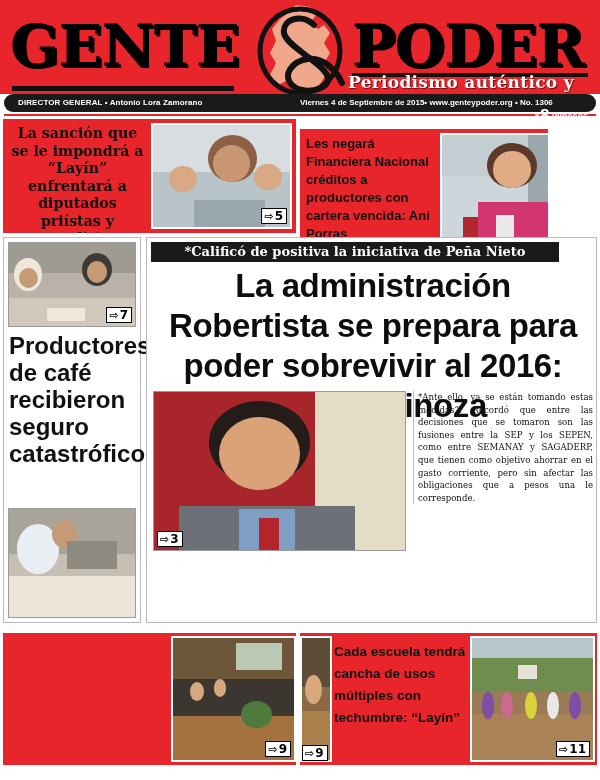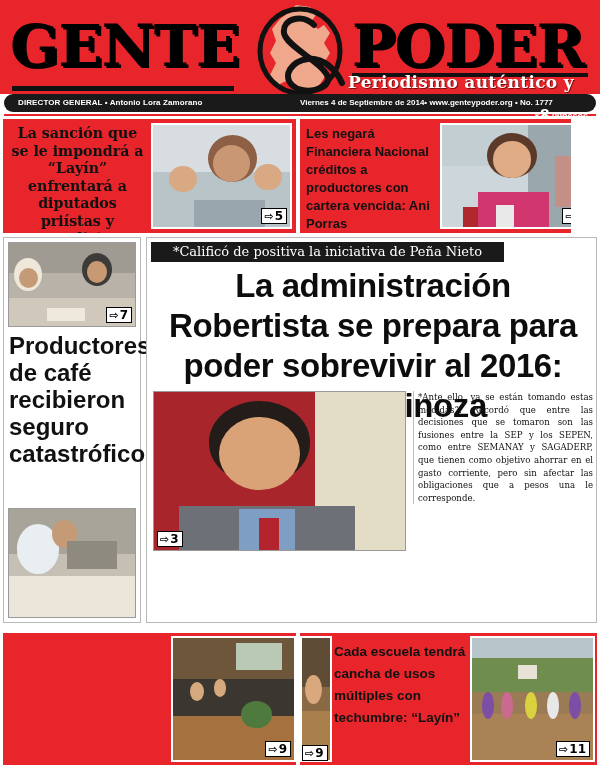--- a/index.html
+++ b/index.html
@@ -250,7 +250,7 @@
       <span>DIRECTOR GENERAL</span>
       <span>• Antonio Lora Zamorano</span>
     </div>
-    <div class="center">Viernes 4 de Septiembre  de 2014• www.genteypoder.org • No.  1777</div>
+    <div class="center">Viernes 4 de Septiembre  de 2015• www.genteypoder.org • No.  1306</div>
     <div class="price">
       <span>$</span><span class="big">8</span><span>.00</span><span>pesos</span>
     </div>

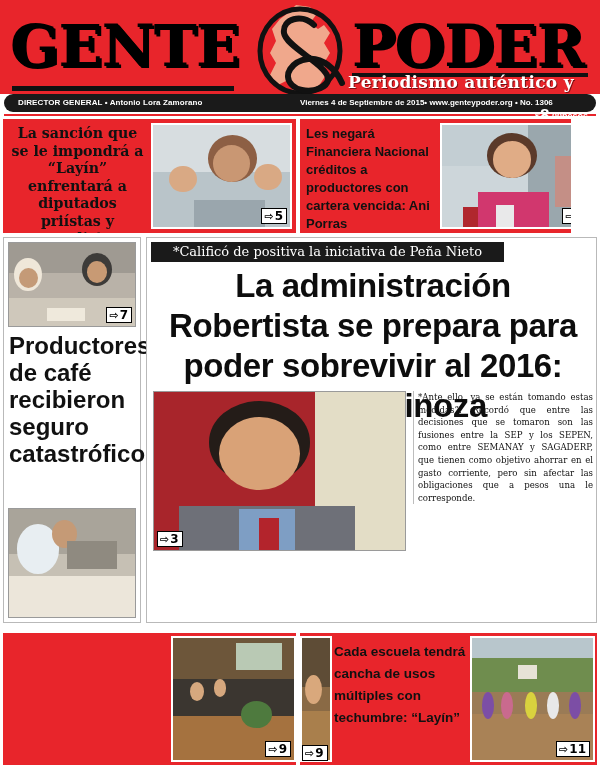--- a/index.html
+++ b/index.html
@@ -108,7 +108,7 @@
     background: #e8252b; overflow: hidden;
   }
   .teaser-left { left: 0; width: 293px; }
-  .teaser-right { left: 297px; width: 271px; }
+  .teaser-right { left: 297px; width: 248px; margin-top: 10px; }
   .teaser-text {
     position: absolute; left: 6px; top: 6px;
     color: #111;

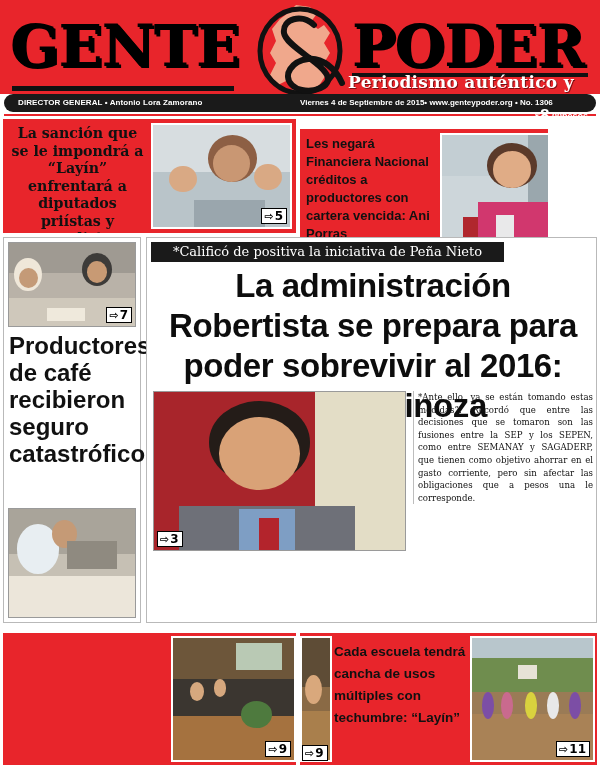--- a/index.html
+++ b/index.html
@@ -157,10 +157,10 @@
     background: #fff; border: 1px solid #b9b9b9;
   }
   .kicker-bar {
-    position: absolute; left: 4px; top: 4px; width: 353px; height: 20px;
+    position: absolute; left: 4px; top: 4px; width: 408px; height: 20px;
     background: #1a1a1a; color: #fff;
     font-family: "DejaVu Serif", serif;
-    font-weight: 400; font-size: 13px; line-height: 20px;
+    font-weight: 700; font-size: 13px; line-height: 20px;
     text-align: center;
   }
   .main-head {

